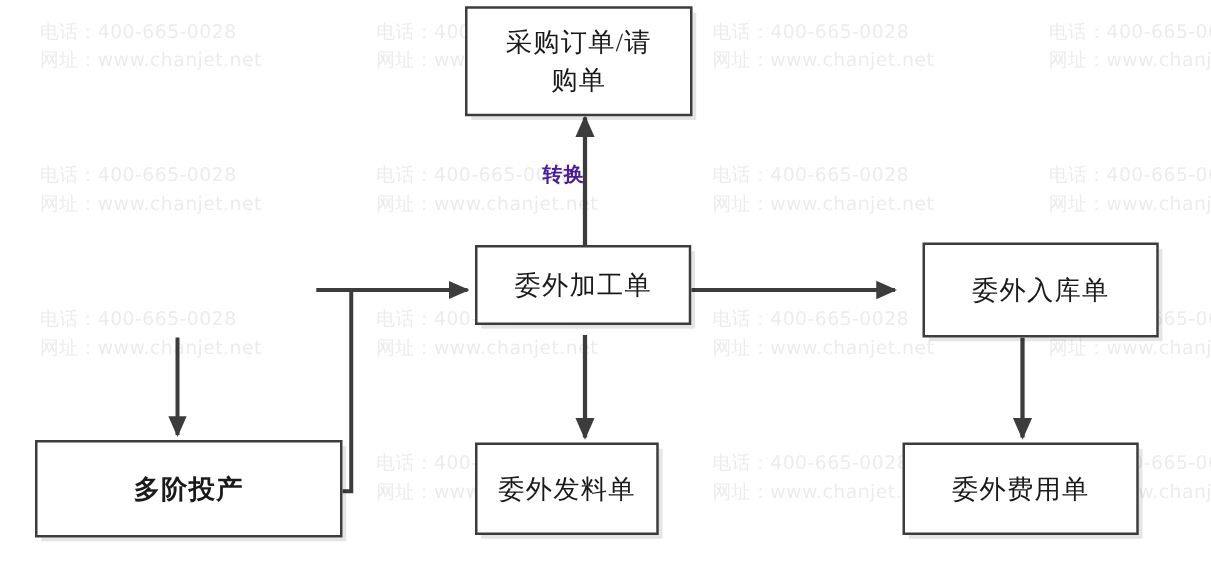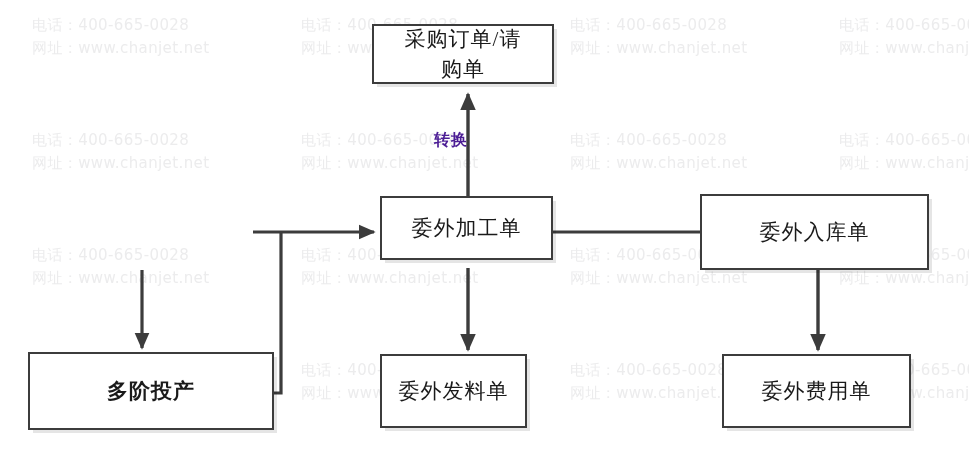--- a/index.html
+++ b/index.html
@@ -179,7 +179,7 @@
 
   <div id="flow-layer">
 
-    <div class="node" style="left:372px; top:5px; width:182px; height:60px;margin-top:19px;">
+    <div class="node" style="left:372px; top:5px; width:182px; height:88px;">
       <div class="node-label">
         <span>采购订单/请</span><br>
         <span>购单</span>

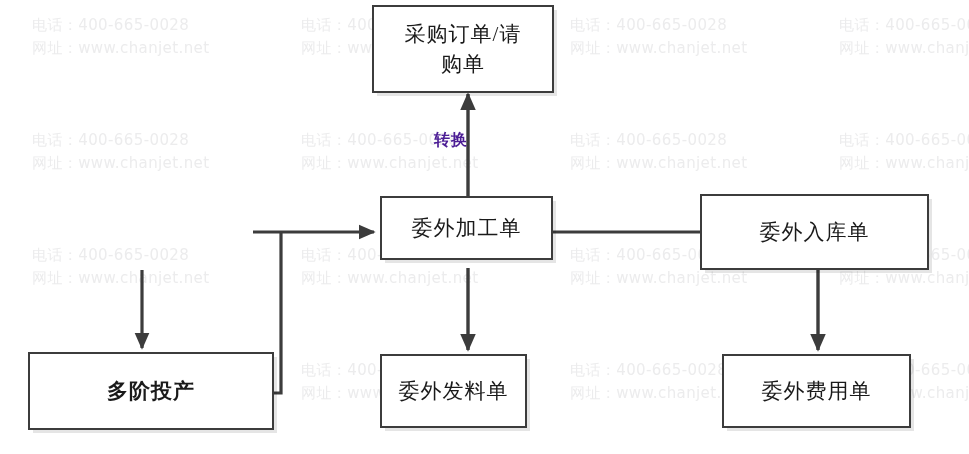--- a/index.html
+++ b/index.html
@@ -191,7 +191,7 @@
       <div class="node-label">委外加工单</div>
     </div>
 
-    <div class="node" style="left:700px; top:194px; width:229px; height:76px;">
+    <div class="node" style="left:738px; top:194px; width:189px; height:76px;">
       <div class="node-label">委外入库单</div>
     </div>
 

